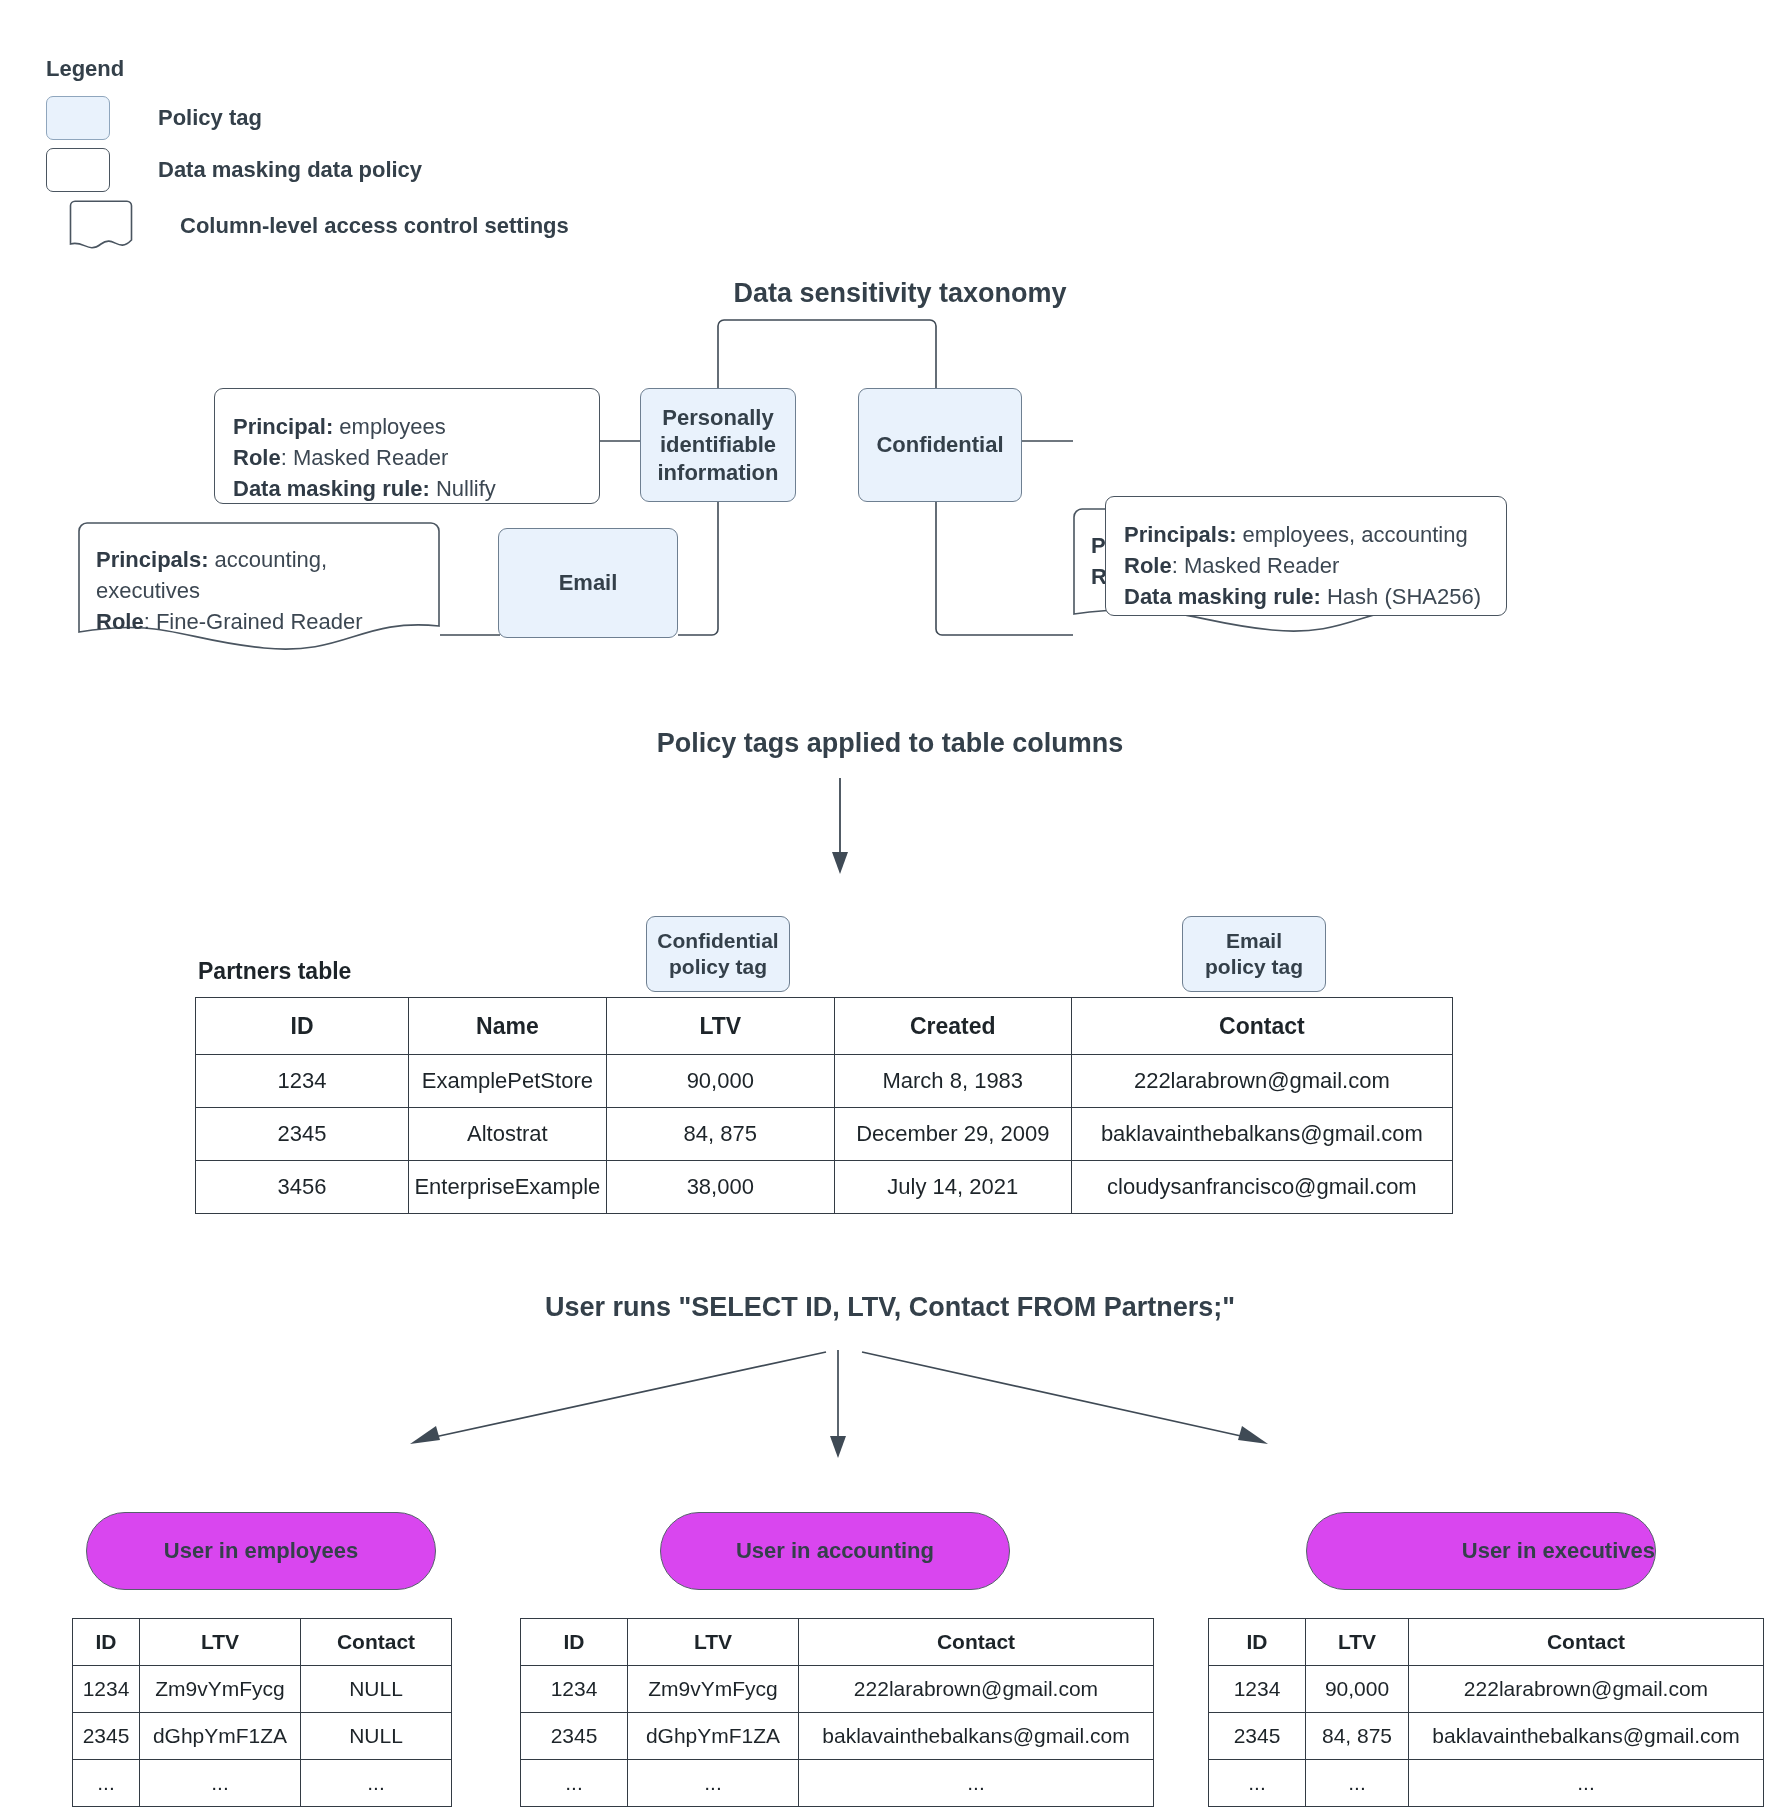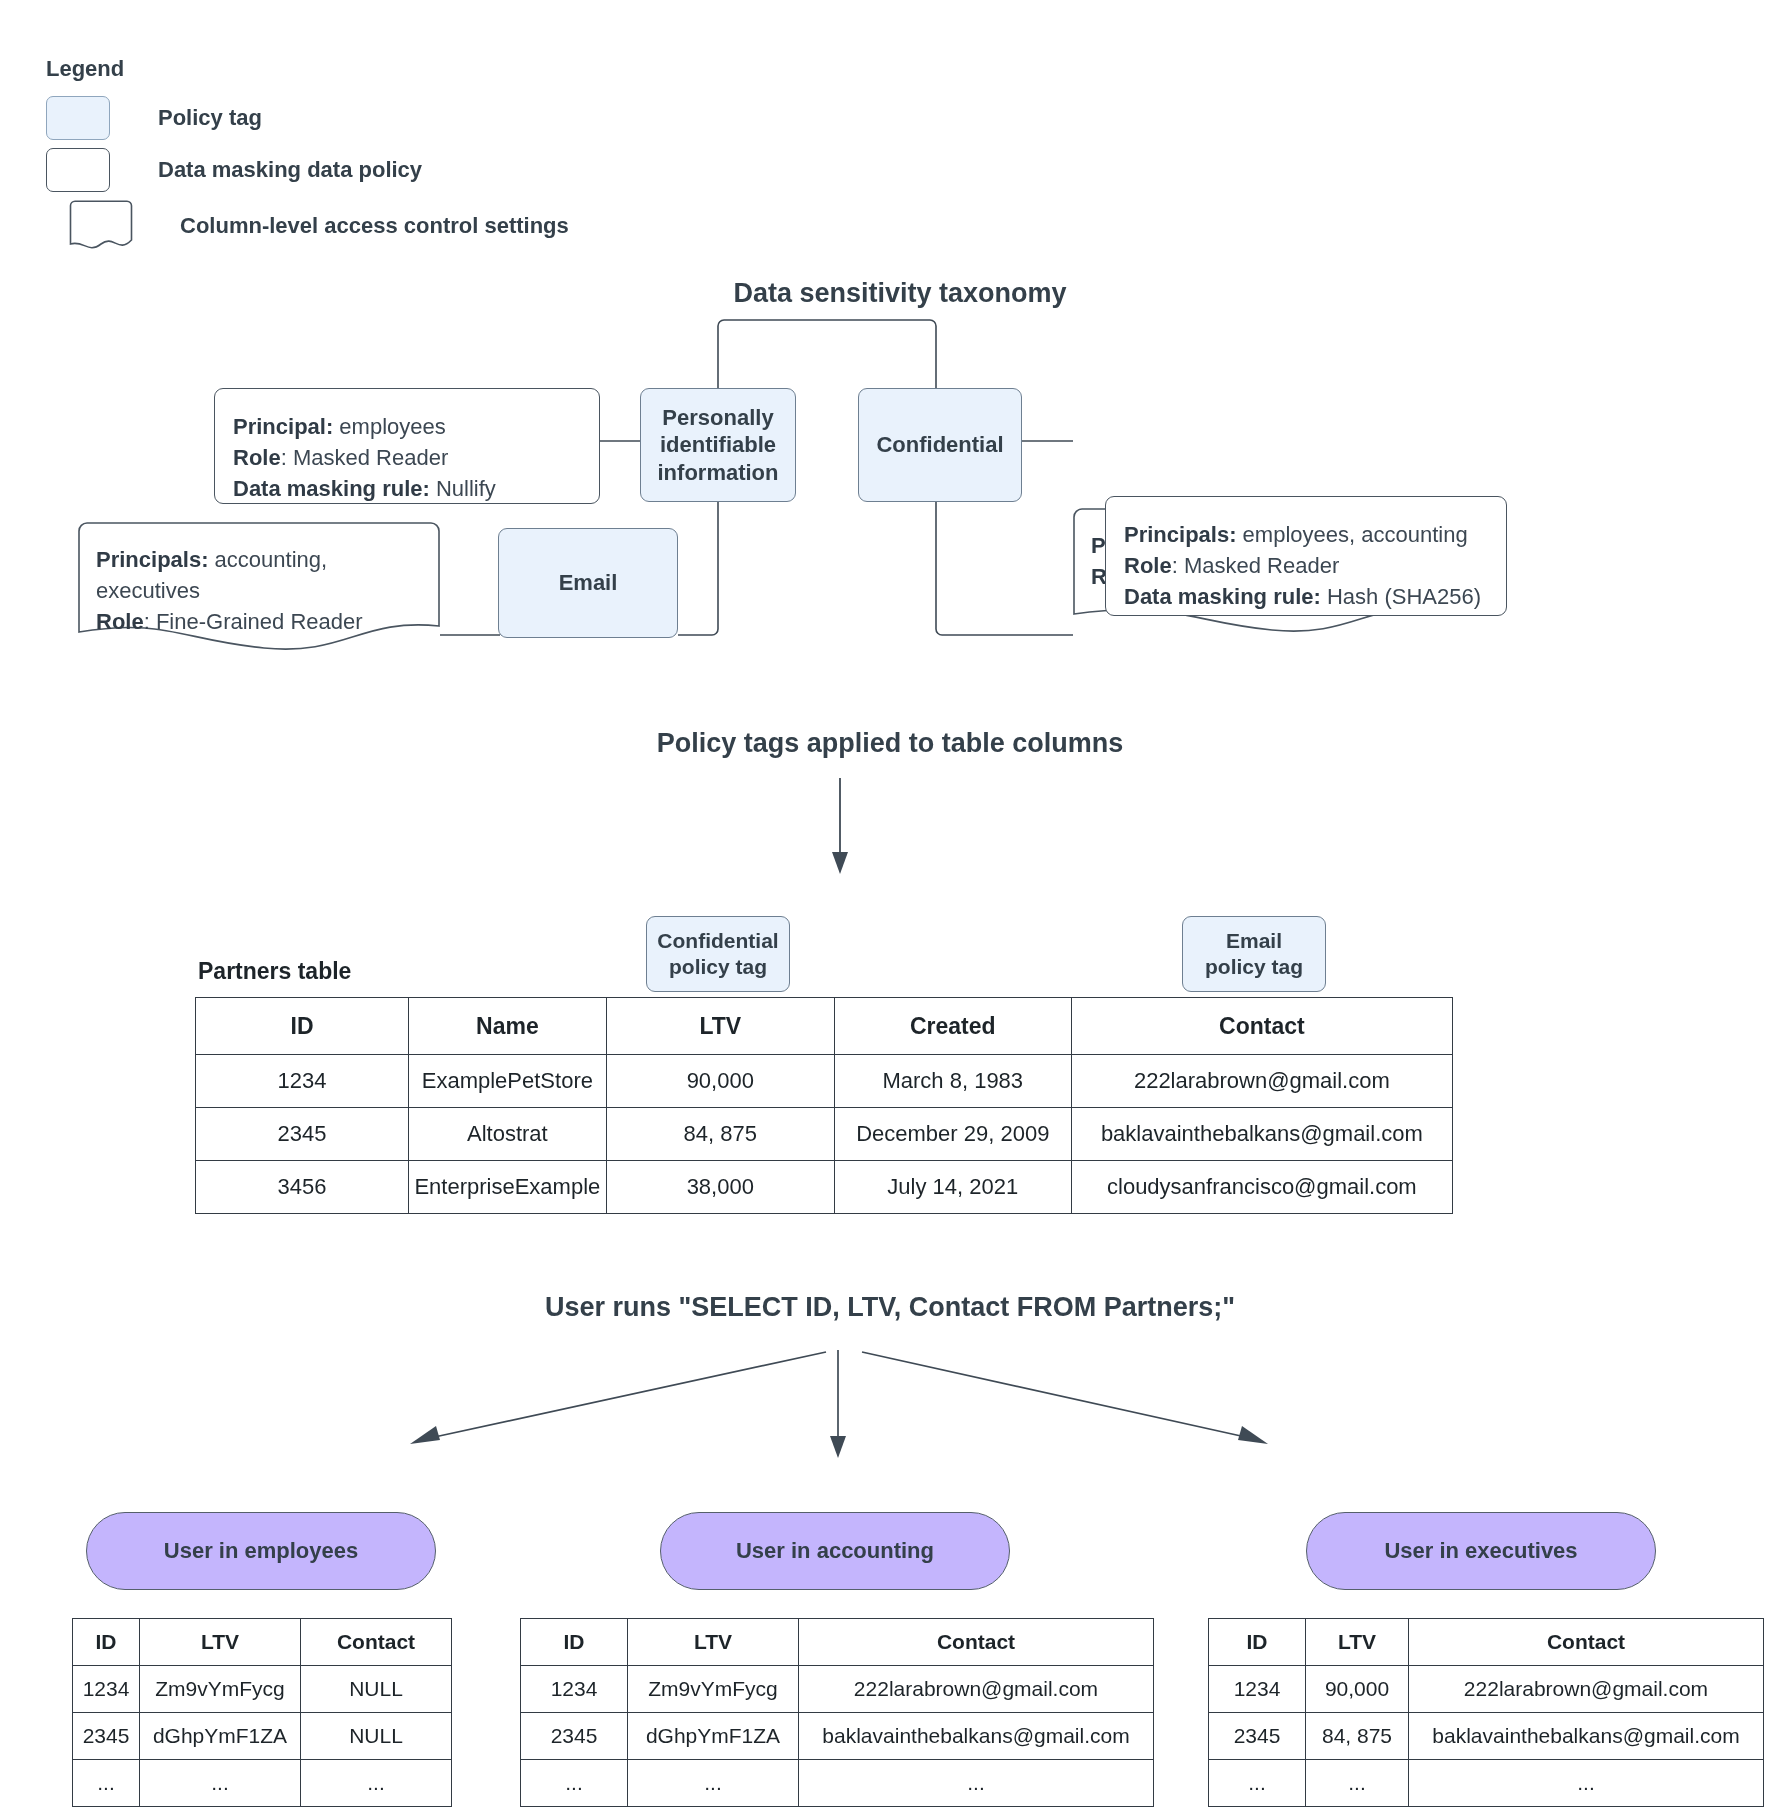--- a/index.html
+++ b/index.html
@@ -53,7 +53,7 @@
   .res-table td{font-size:21px;height:44px;}
 
   .pill{
-    border:1.5px solid #55606b;border-radius:300px;background:#c4b5fd;
+    border:1.5px solid #55606b;border-radius:300px;background:#d946ef;
     display:flex;align-items:center;justify-content:center;
     font-weight:bold;font-size:22px;color:#34404a;
   }

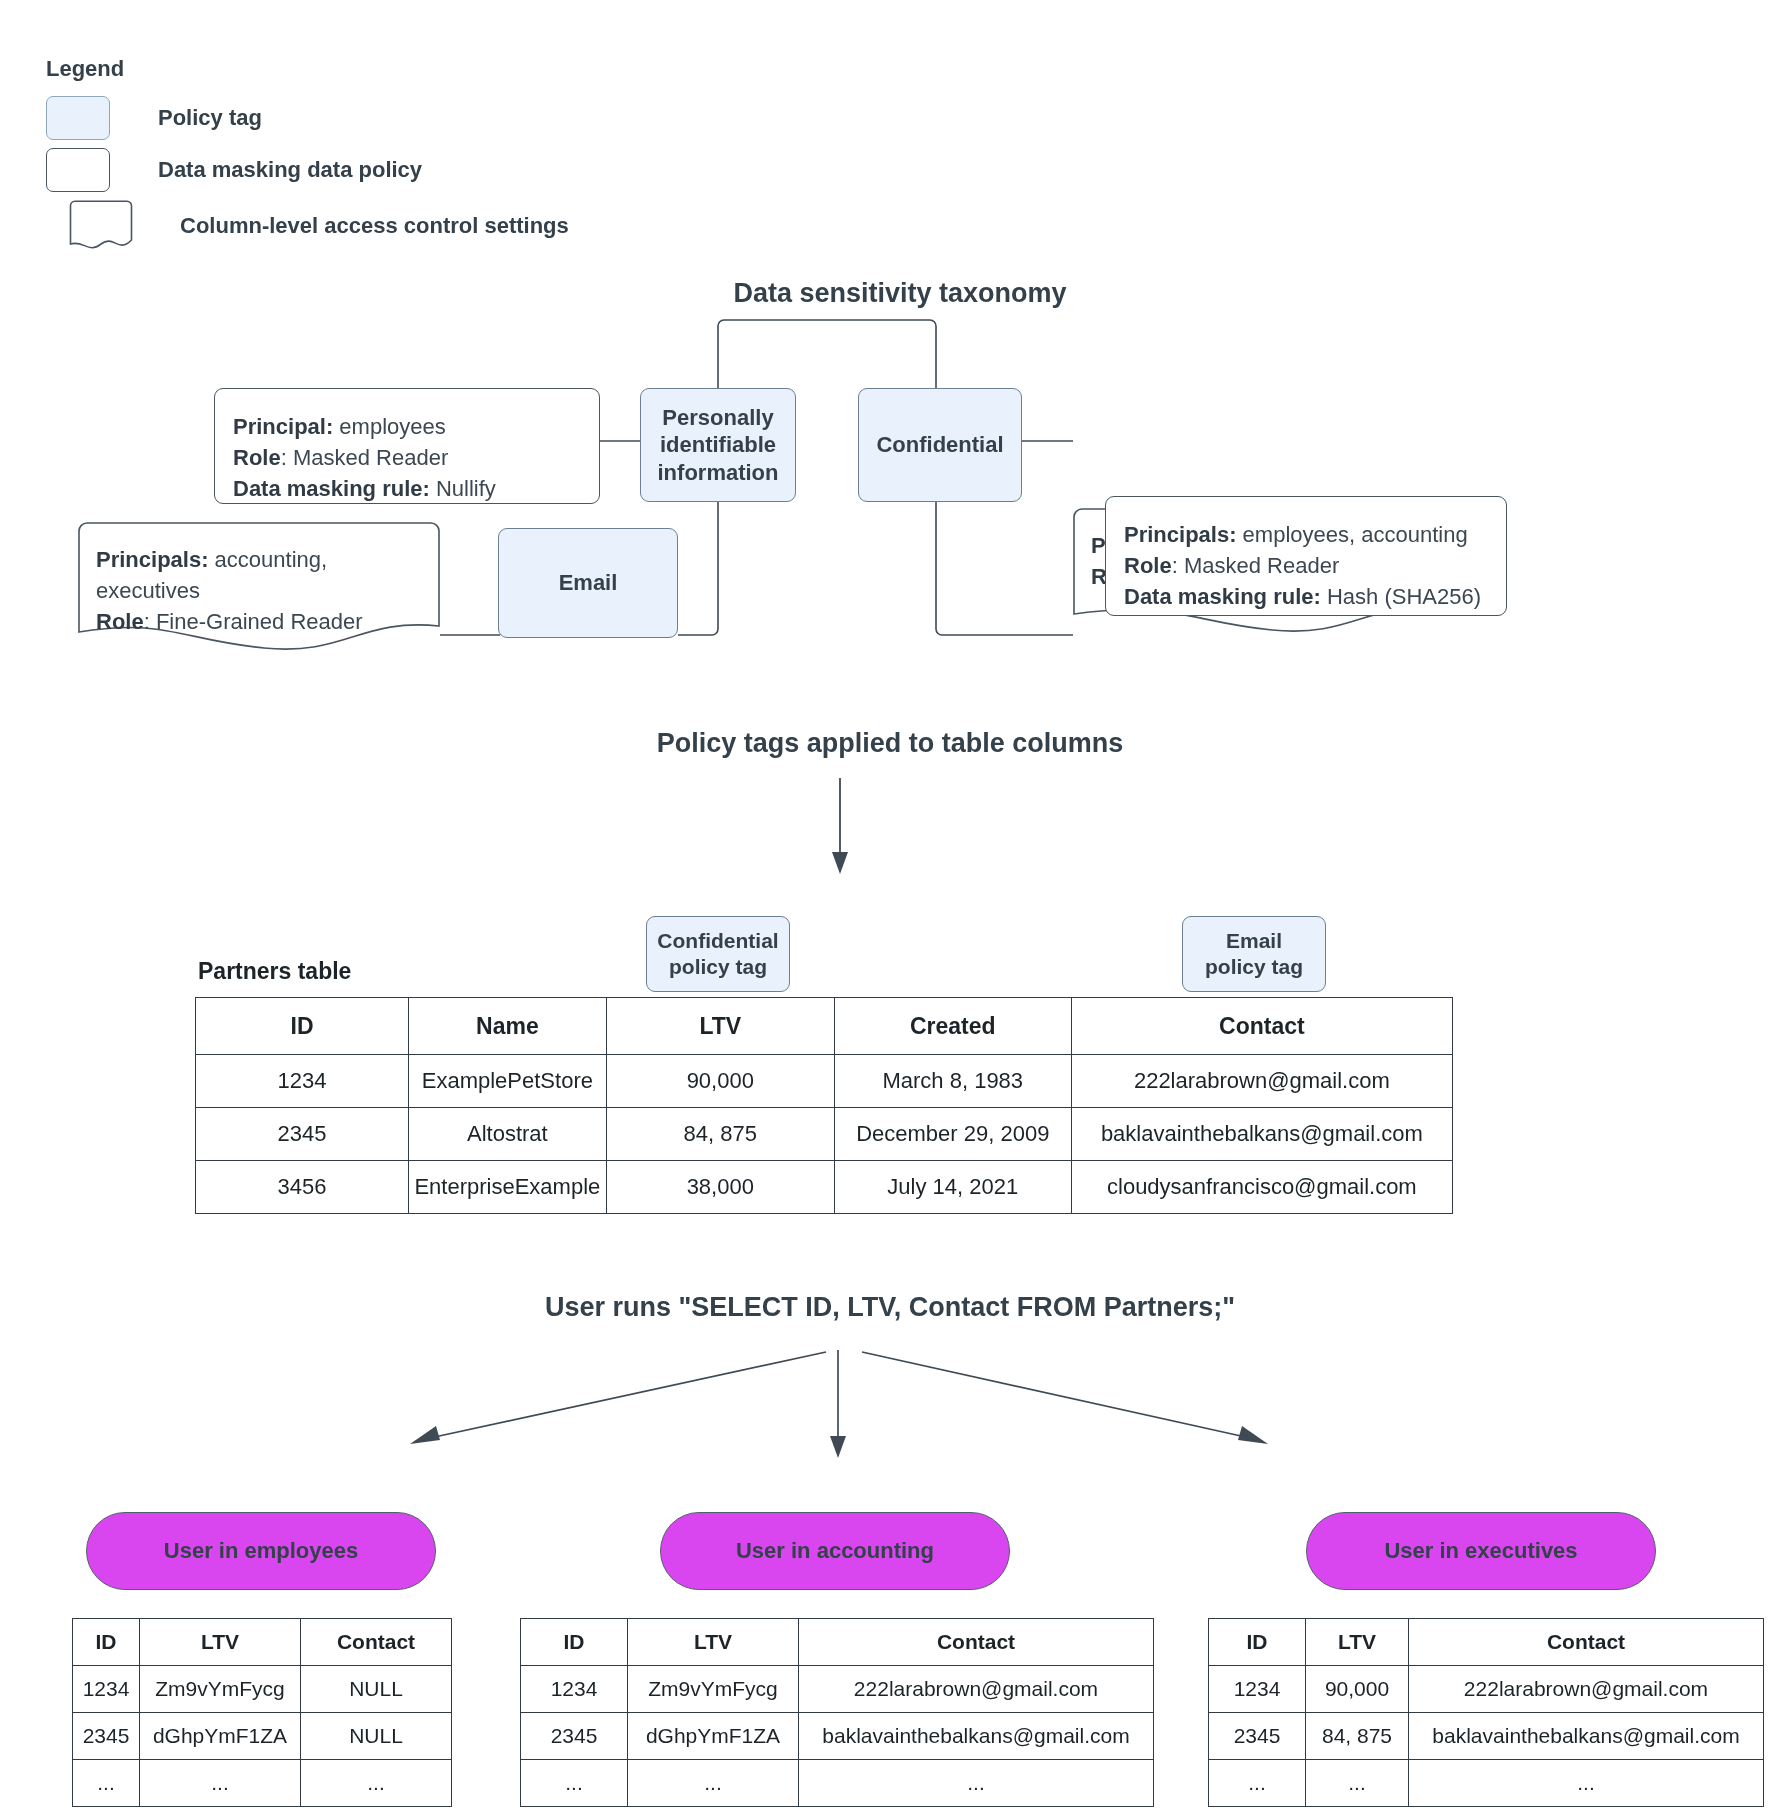--- a/index.html
+++ b/index.html
@@ -301,7 +301,7 @@
   </table>
 </div>
 
-<div class="abs pill" style="left:1306px;top:1512px;width:350px;height:78px;">
+<div class="abs pill" style="left:1306px;top:1512px;width:350px;height:78px;justify-content:flex-end;">
   <span>User in executives</span>
 </div>
 <div class="abs" style="left:1208px;top:1618px;">

